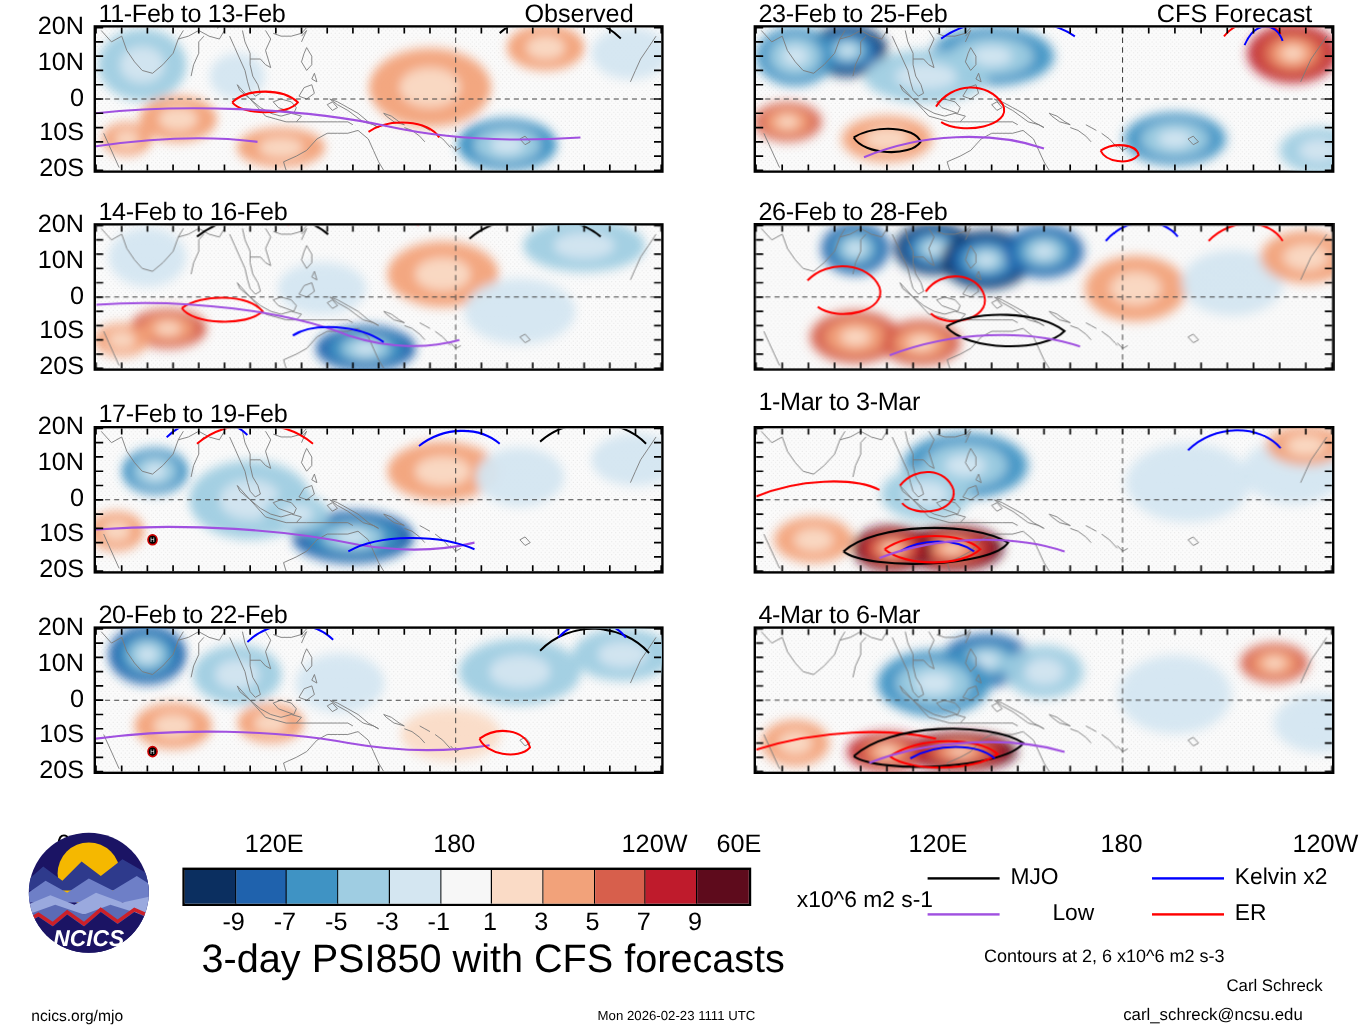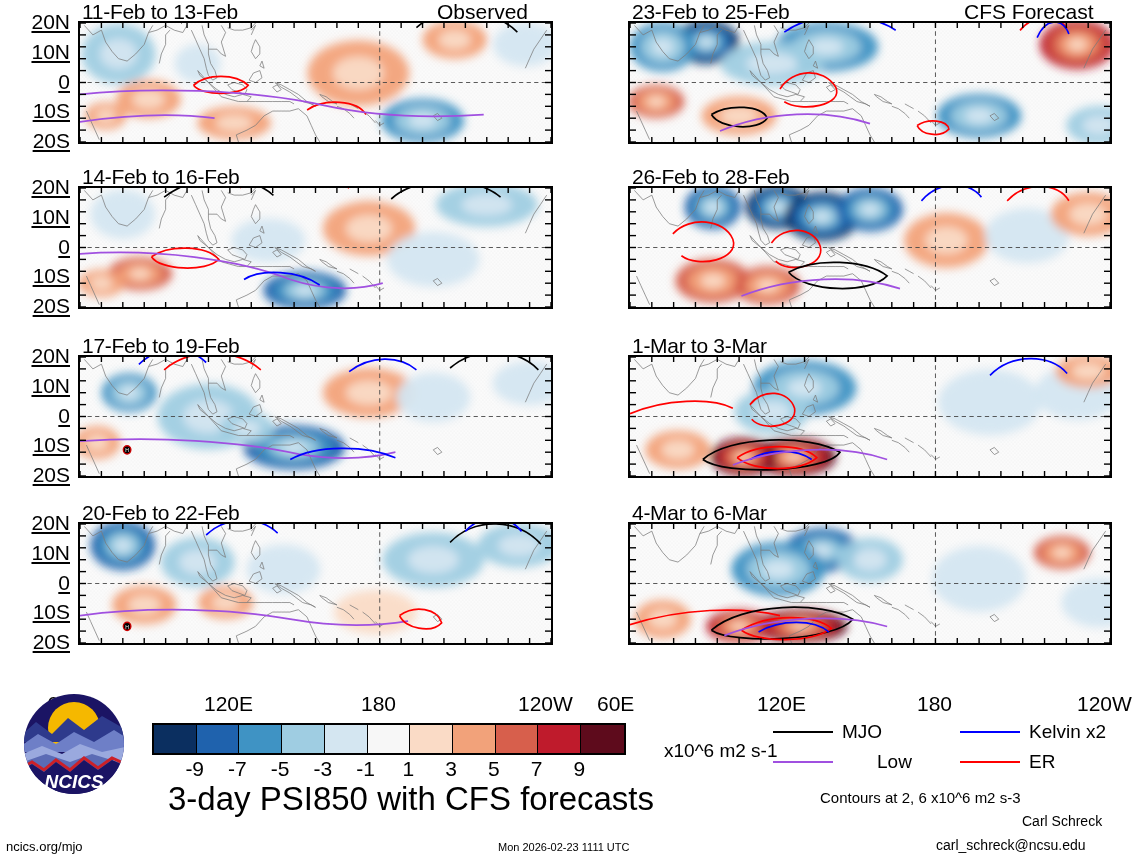--- a/index.html
+++ b/index.html
@@ -15,7 +15,7 @@
        overflow:hidden;background:#fcfcfc;}
   .map svg{display:block;}
 
-  .ylab{position:absolute;font-size:21px;text-align:right;line-height:1;white-space:nowrap;text-decoration:underline;}
+  .ylab{position:absolute;font-size:21px;text-align:right;line-height:1;white-space:nowrap;}
   .xlab{position:absolute;font-size:21px;line-height:1;white-space:nowrap;margin-top:32px;}
 
   

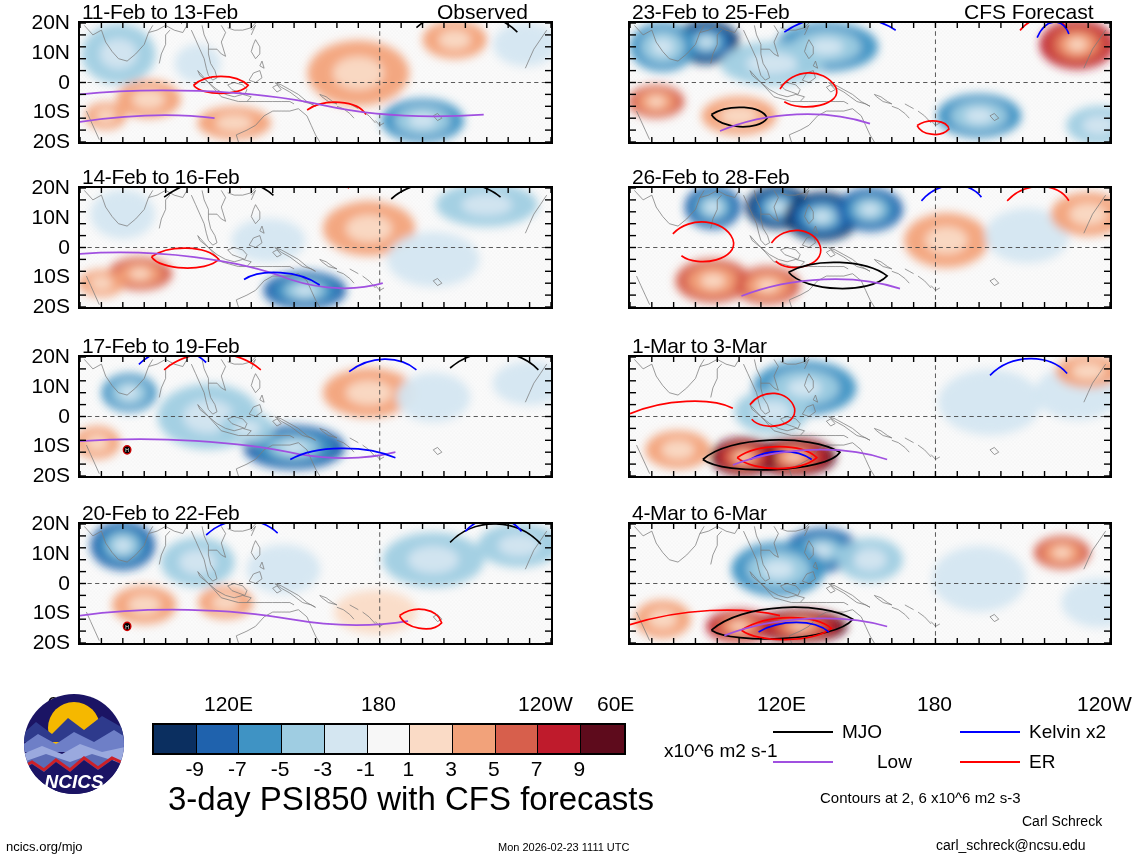--- a/index.html
+++ b/index.html
@@ -964,7 +964,7 @@
         </svg></div>
     </div>
     <div class="panel-wrap">
-      <div class="panel-title" style="left: 632px; top: 335px;">1-Mar to 3-Mar</div>
+      <div class="panel-title" style="left: 632px; top: 325px;">1-Mar to 3-Mar</div>
       <div class="map" style="left: 628px; top: 355px; width: 484px; height: 123px;">
         <svg width="480" height="119" viewBox="0 0 560 130" preserveAspectRatio="none">
           <defs>

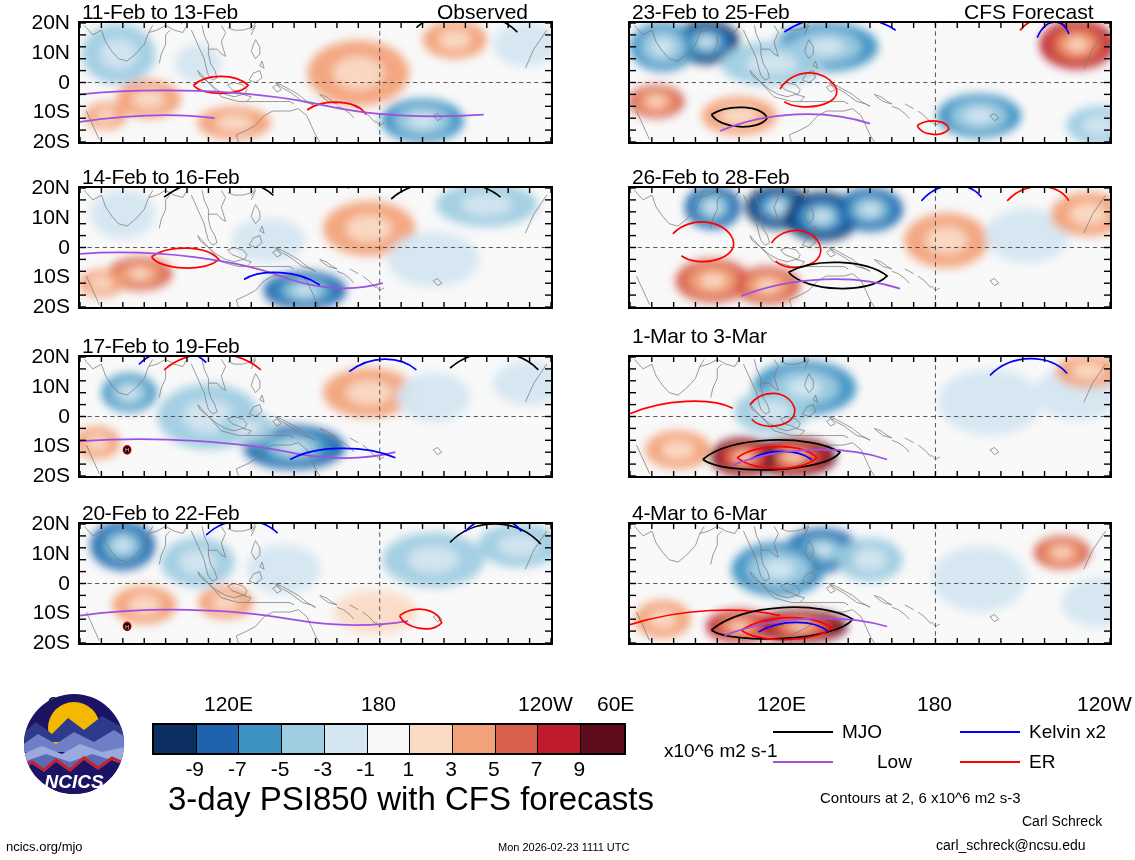--- a/index.html
+++ b/index.html
@@ -34,7 +34,7 @@
   #author{position:absolute;font-size:14px;line-height:1;white-space:nowrap;}
   #email{position:absolute;font-size:14px;line-height:1;white-space:nowrap;}
   #main-title{position:absolute;font-size:33px;line-height:1;white-space:nowrap;}
-  #site-url{position:absolute;font-size:13px;line-height:1;white-space:nowrap;}
+  #site-url{position:absolute;font-size:13px;line-height:1;white-space:nowrap;margin-left:20px;}
   #timestamp{position:absolute;font-size:11px;line-height:1;white-space:nowrap;text-align:center;}
 
   #ncics-logo{position:absolute;}

